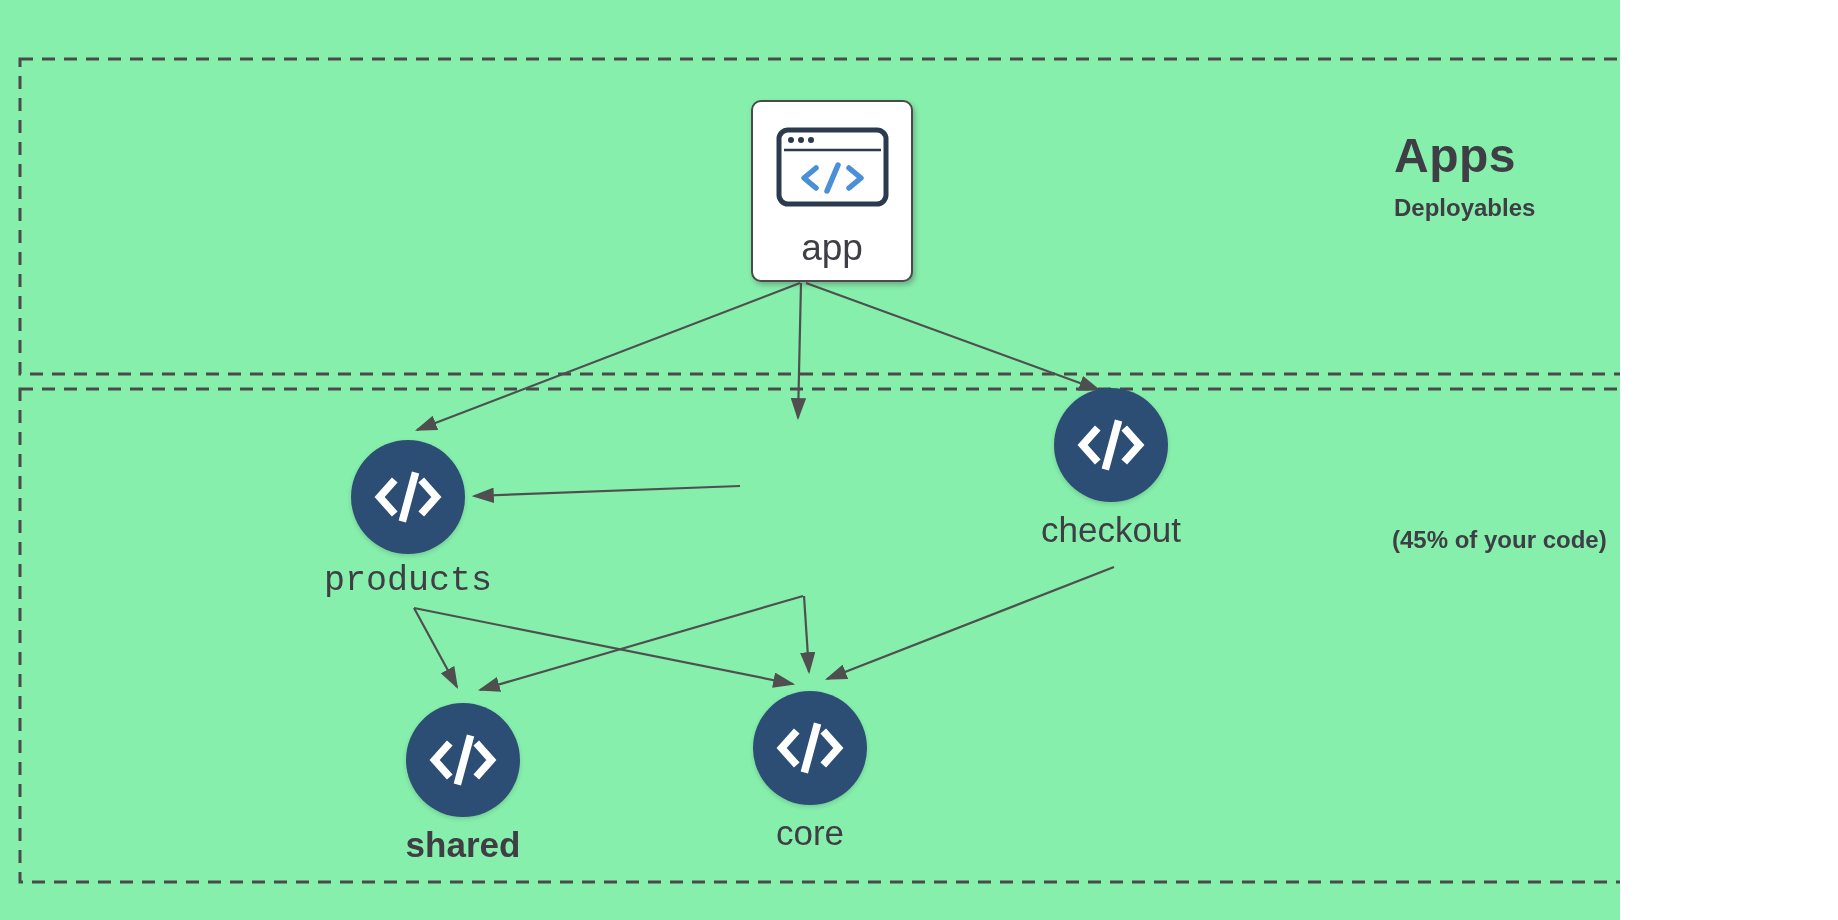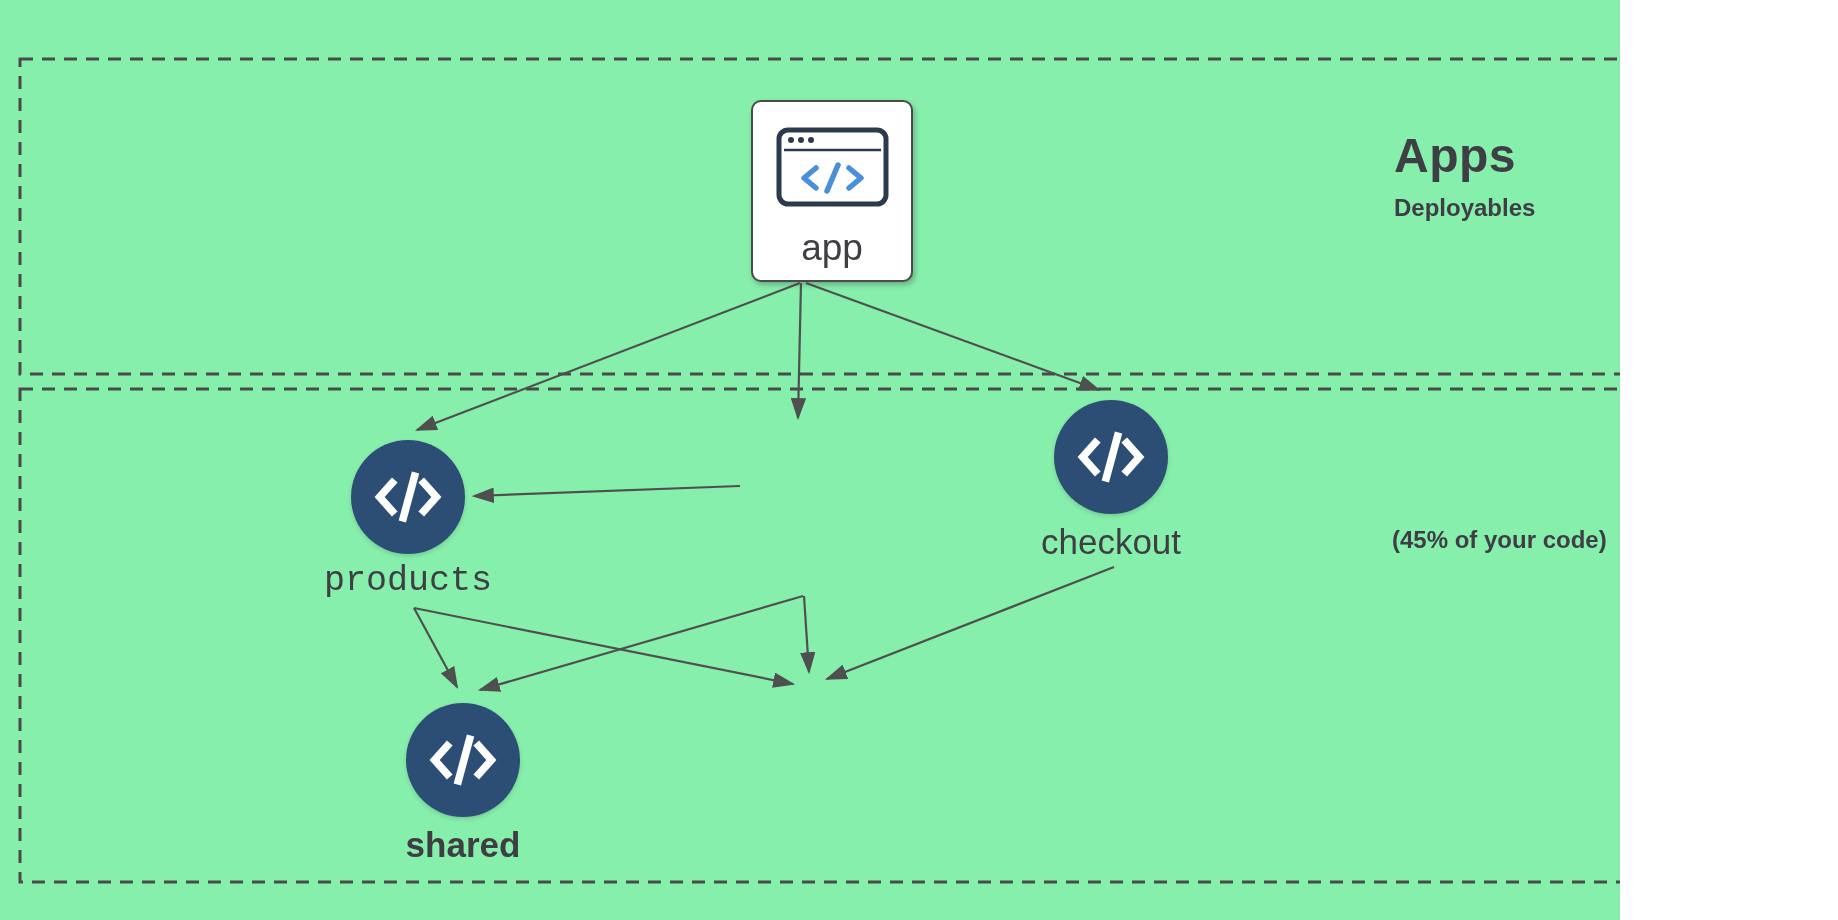--- a/index.html
+++ b/index.html
@@ -66,7 +66,7 @@
   }
   .lib-node.products{left:328px;top:440px;font-family:Liberation Mono, monospace;}
   .lib-node.orders  {left:718px;top:426px;}
-  .lib-node.checkout{left:1031px;top:400px;}
+  .lib-node.checkout{left:1031px;top:388px;}
   .lib-node.shared  {left:383px;top:703px;font-weight:bold;}
   .lib-node.core    {left:730px;top:691px;}
 

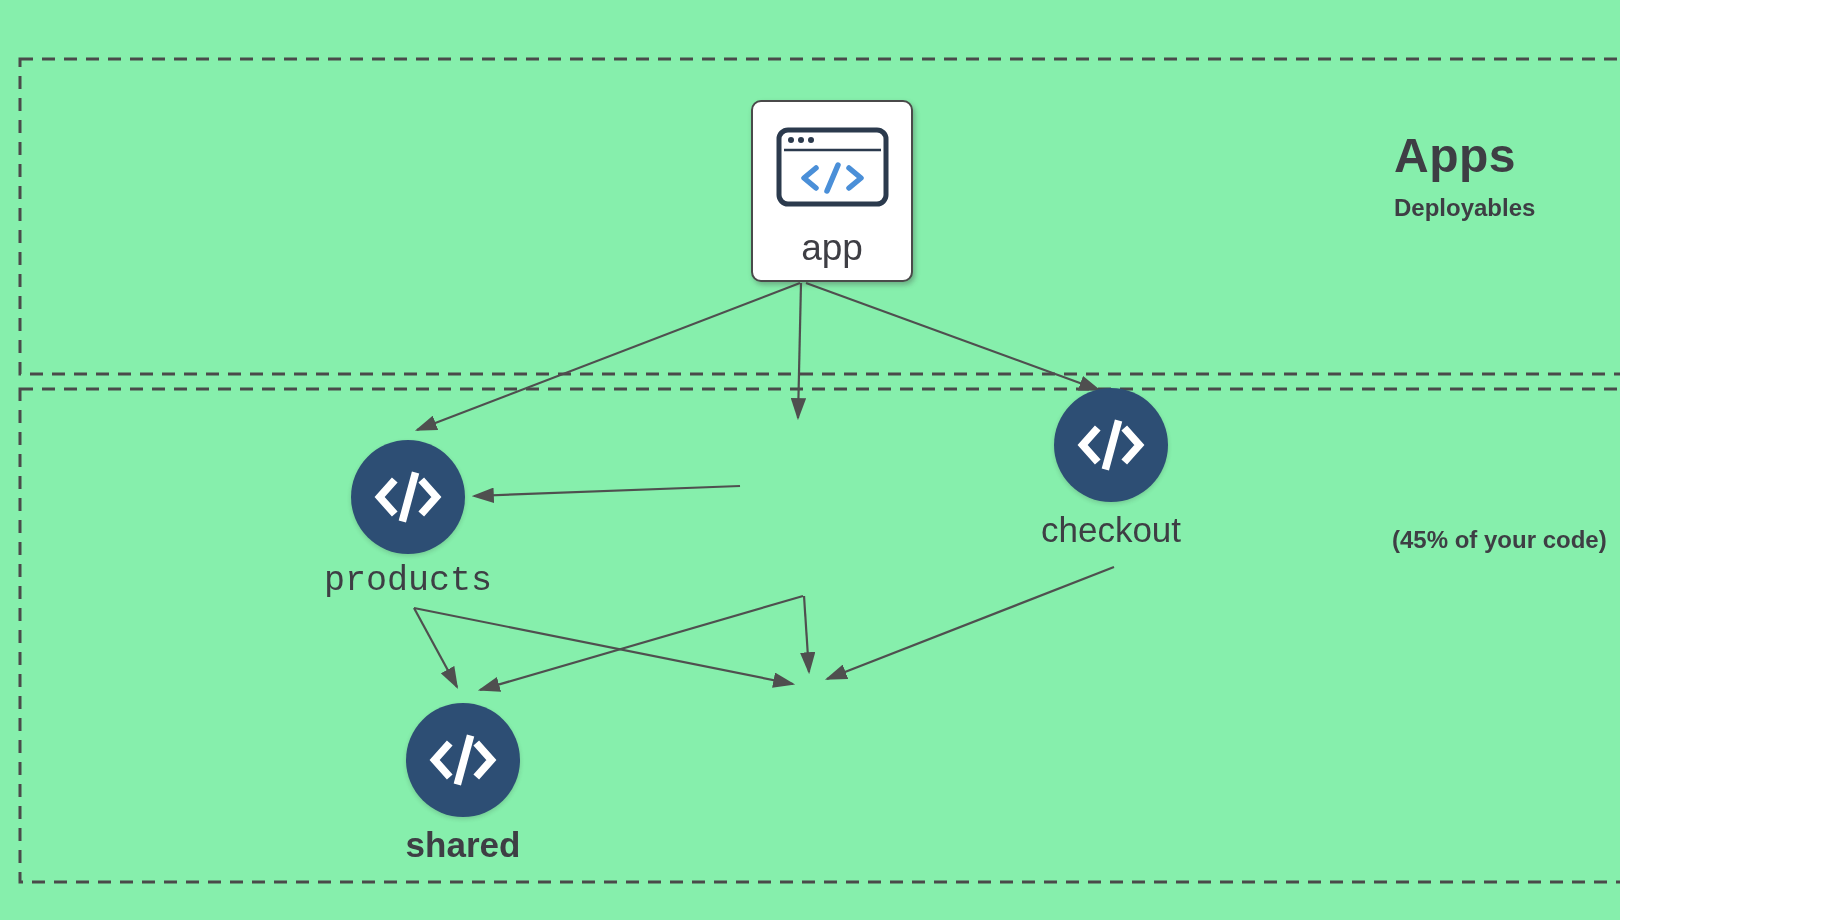--- a/index.html
+++ b/index.html
@@ -165,6 +165,18 @@
     <div class="lib-label">shared</div>
   </div>
 
+  <div class="lib-node core">
+    <div class="lib-circle">
+      <svg class="code-glyph" width="70" height="58" viewBox="0 0 74 60">
+        <g stroke="#ffffff" stroke-width="8" fill="none">
+          <path d="M23 12 L7 30 L23 48"></path>
+          <path d="M51 12 L67 30 L51 48"></path>
+          <path d="M45 4 L31 56"></path>
+        </g>
+      </svg>
+    </div>
+    <div class="lib-label">core</div>
+  </div>
 
 </div>
 

